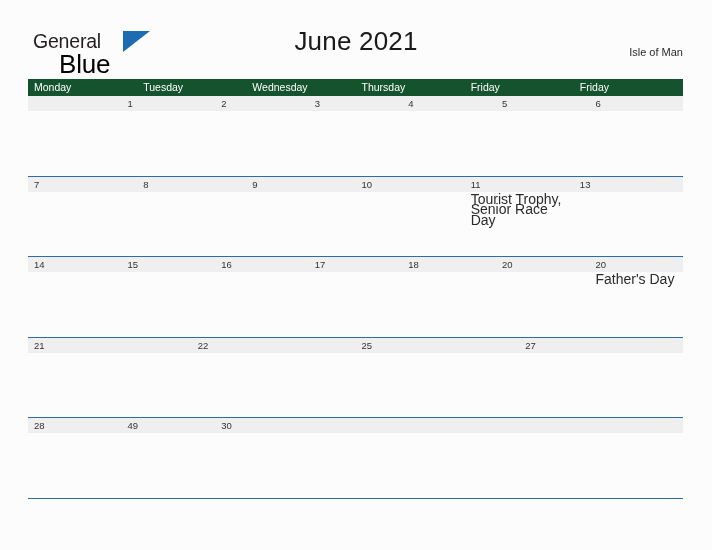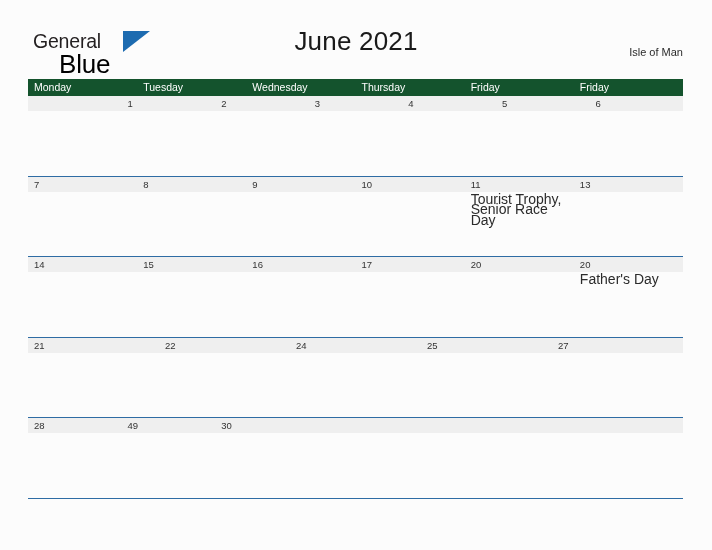--- a/index.html
+++ b/index.html
@@ -263,6 +263,9 @@
               <span class="day-num">17</span>
             </div>
             <div class="day">
+              <span class="day-num">18</span>
+            </div>
+            <div class="day">
               <span class="day-num">20</span>
             </div>
             <div class="day">

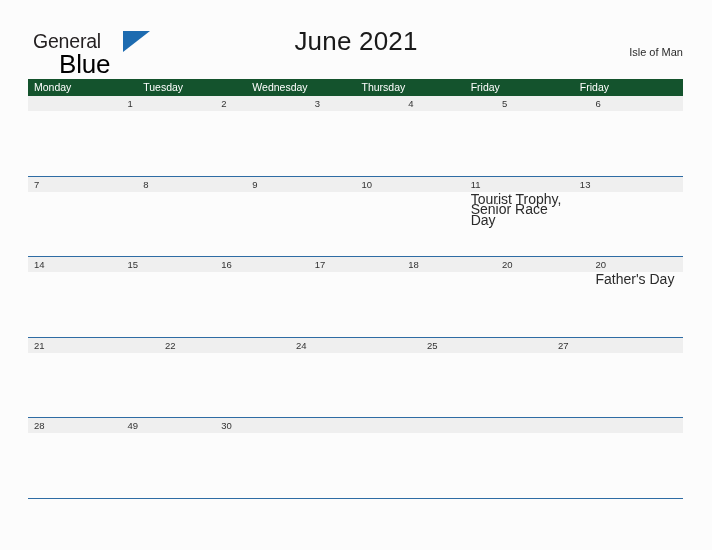--- a/index.html
+++ b/index.html
@@ -286,9 +286,6 @@
               <span class="day-num">22</span>
             </div>
             <div class="day">
-              <span class="day-num">24</span>
-            </div>
-            <div class="day">
               <span class="day-num">25</span>
             </div>
             <div class="day">

